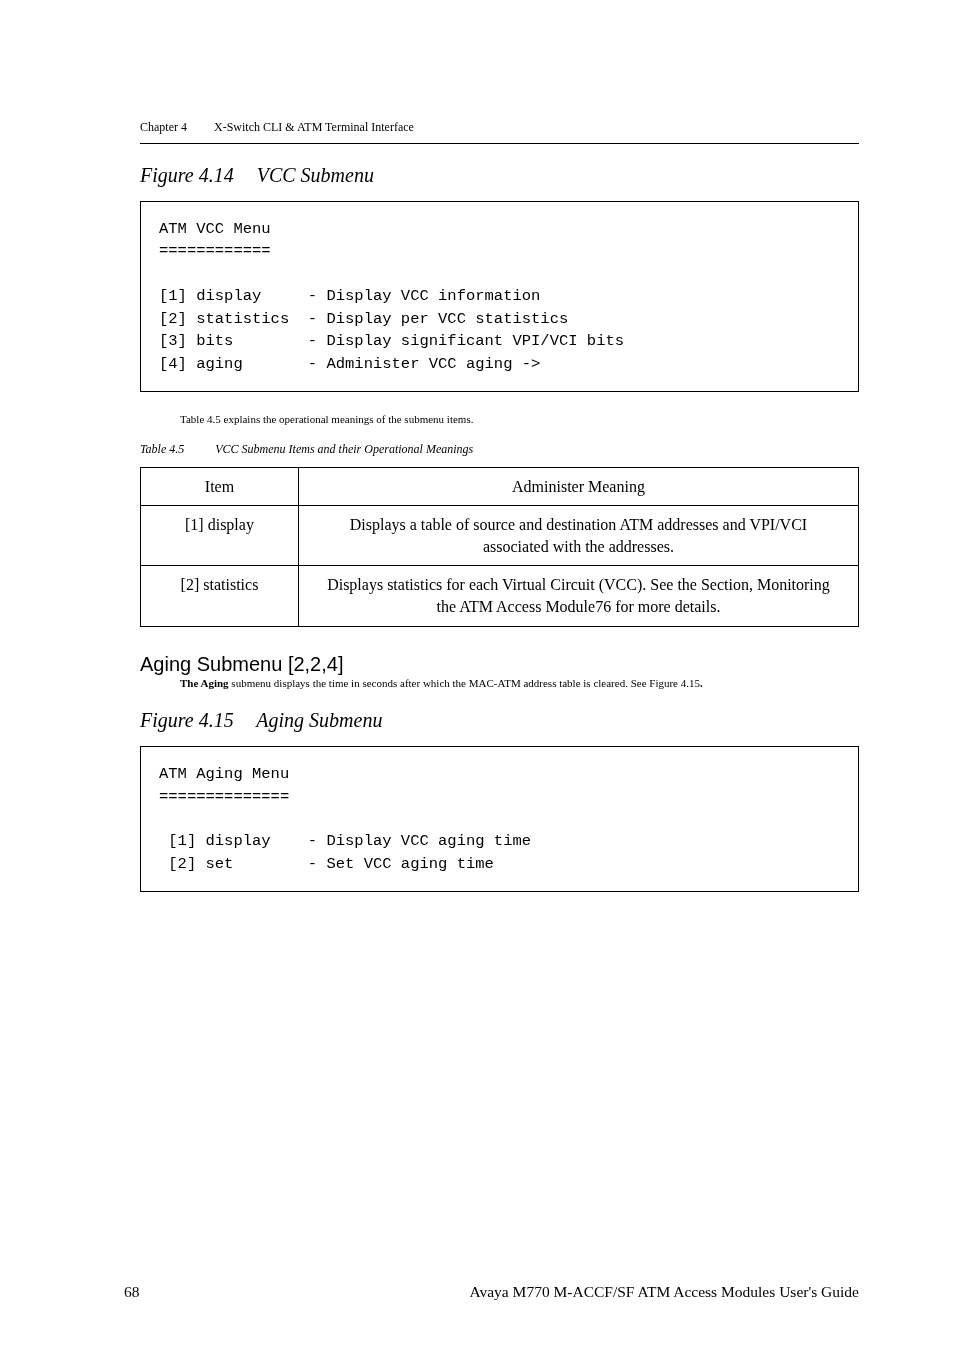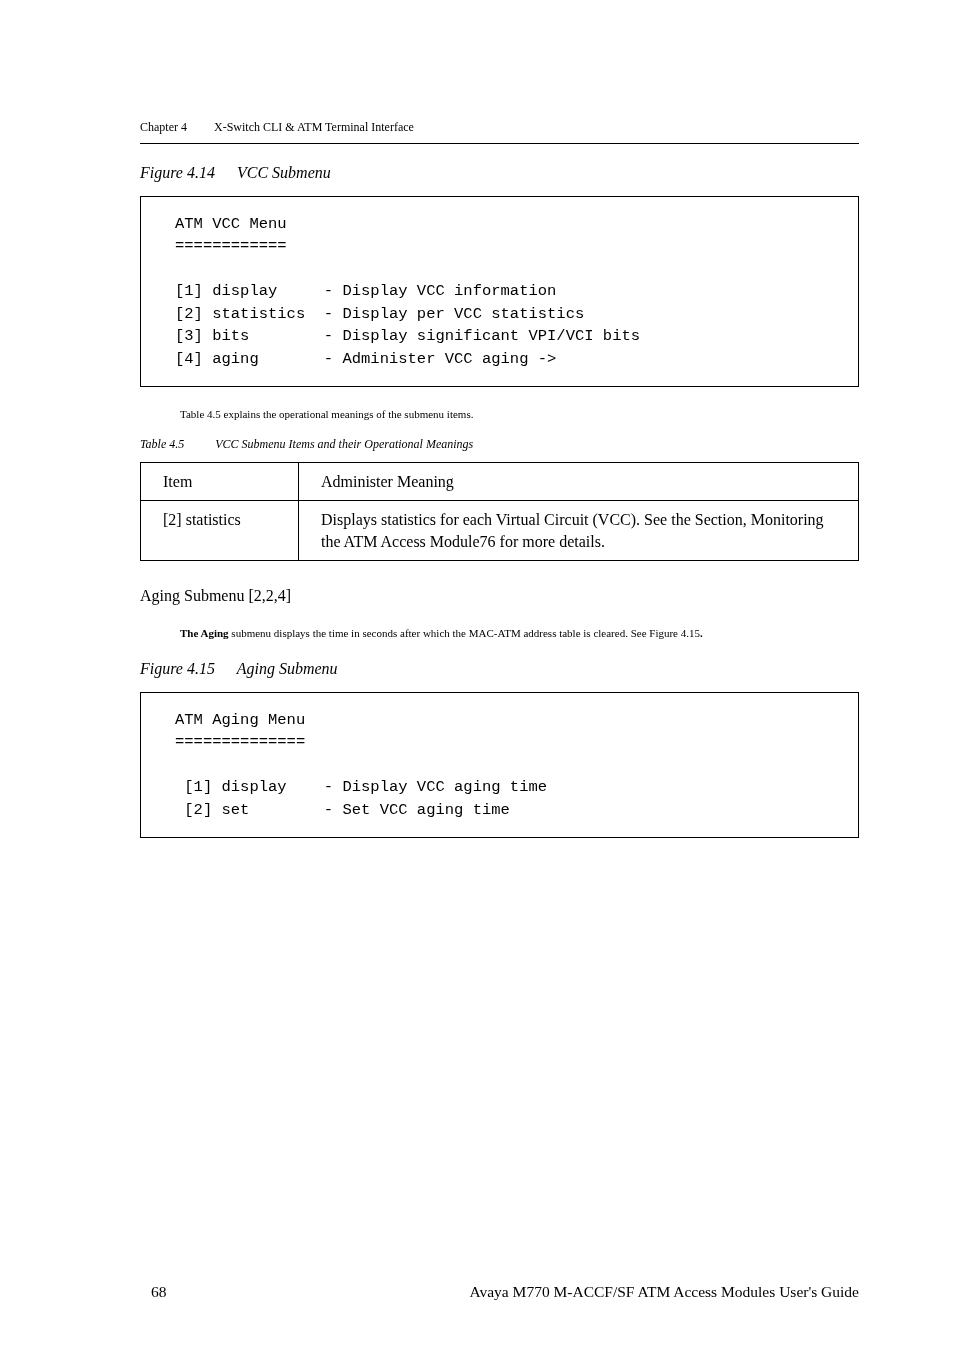--- a/index.html
+++ b/index.html
@@ -29,7 +29,7 @@
     }
     .figure-caption {
       font-style: italic;
-      font-size: 16px;
+      font-size: 20px;
       margin-bottom: 14px;
       margin-top: 18px;
     }

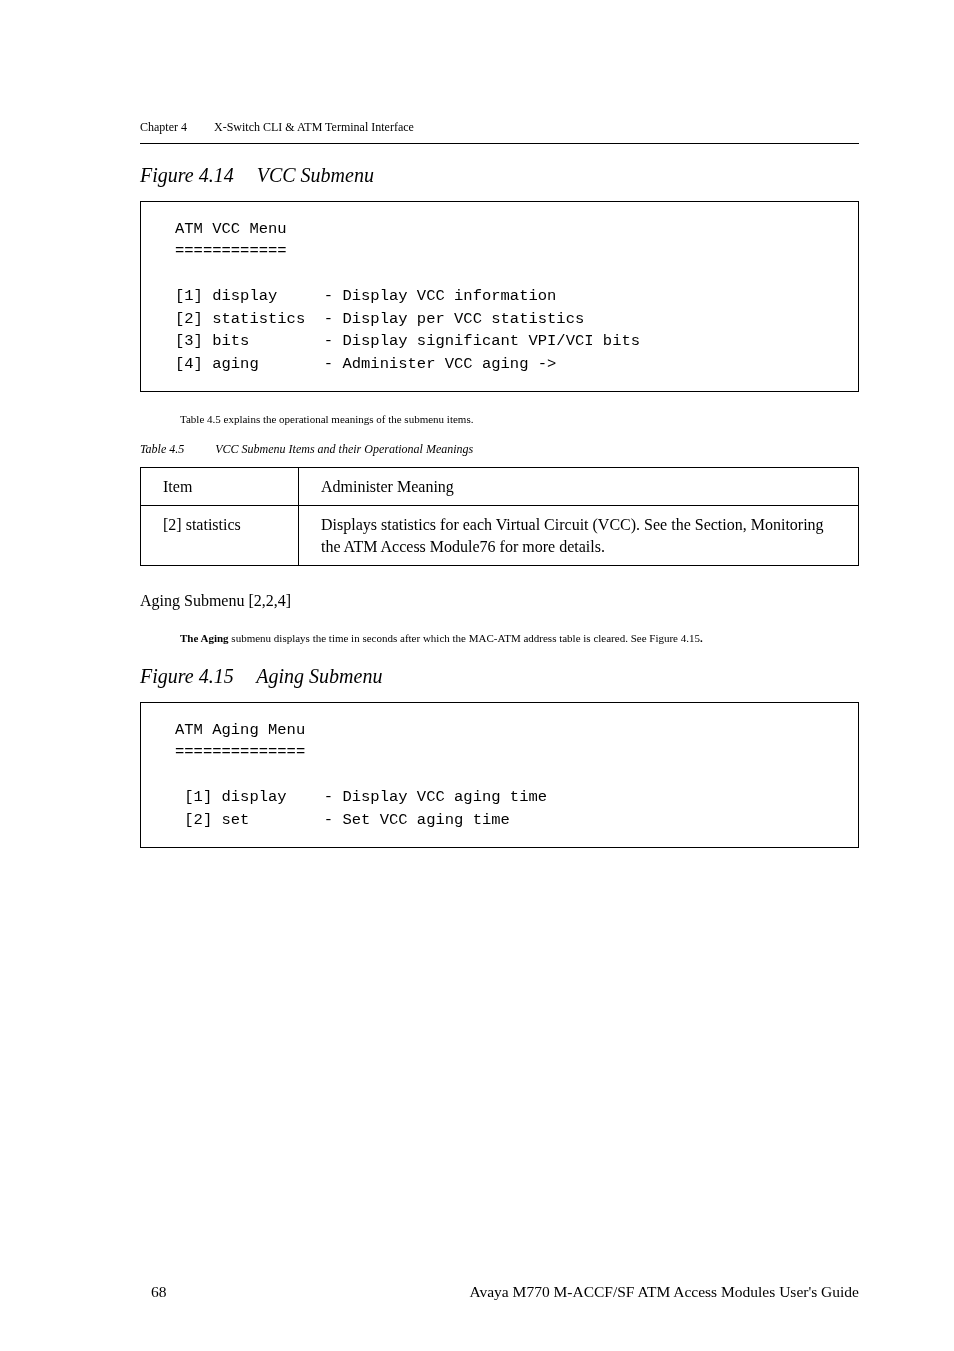--- a/index.html
+++ b/index.html
@@ -46,7 +46,7 @@
     }
     .code-box {
       border: 1px solid #000;
-      padding: 16px 34px;
+      padding: 16px 18px;
       font-family: "Courier New", Courier, monospace;
       font-size: 15.5px;
       white-space: pre;

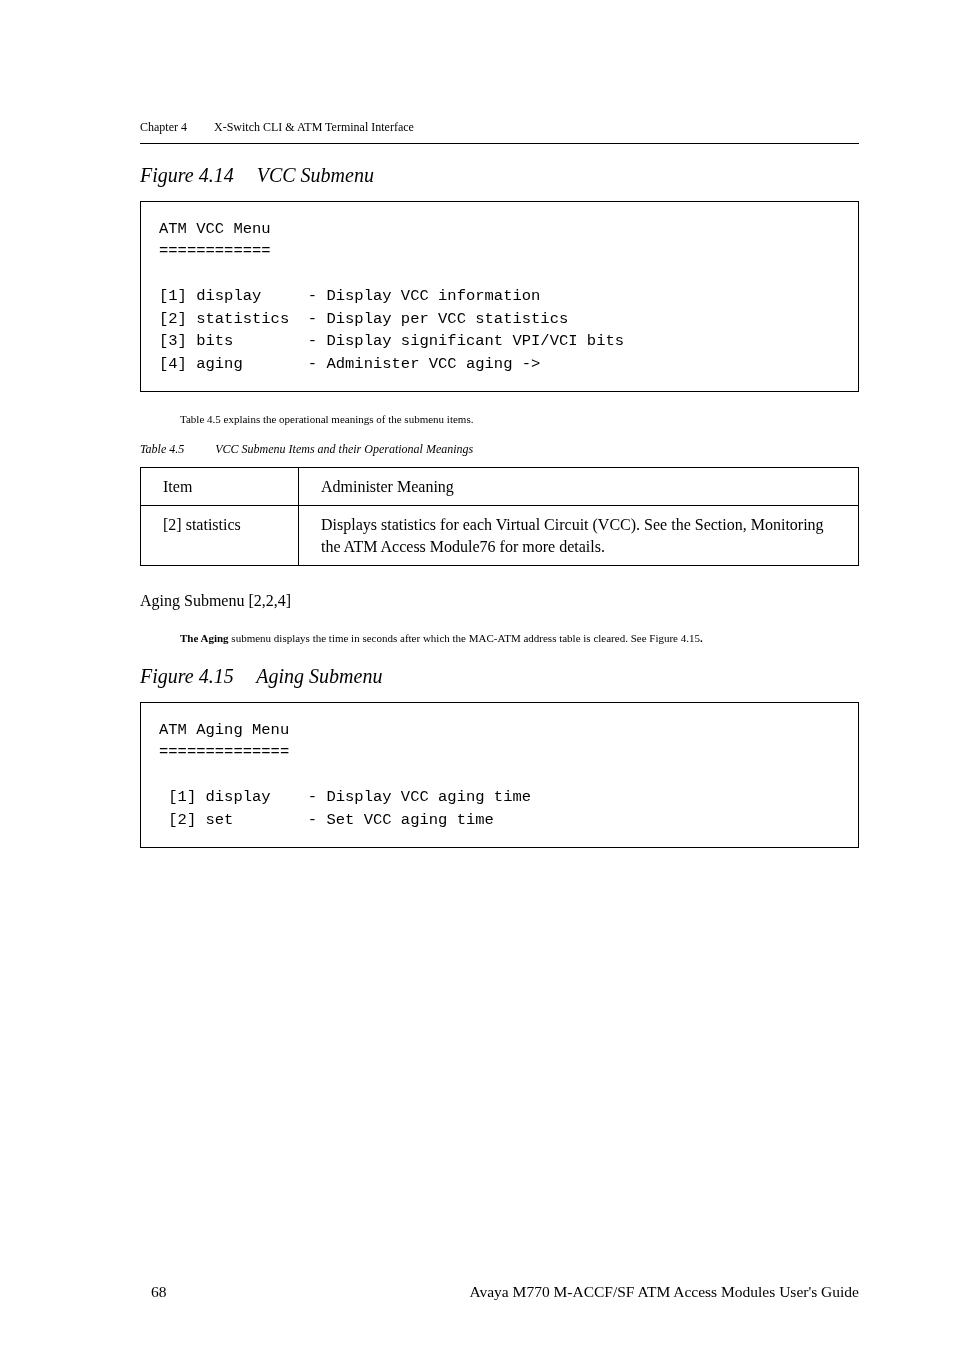--- a/index.html
+++ b/index.html
@@ -68,7 +68,7 @@
       border: 1px solid #000;
       padding: 8px 22px;
       font-size: 16px;
-      text-align: left;
+      text-align: center;
       vertical-align: top;
       line-height: 1.35;
     }

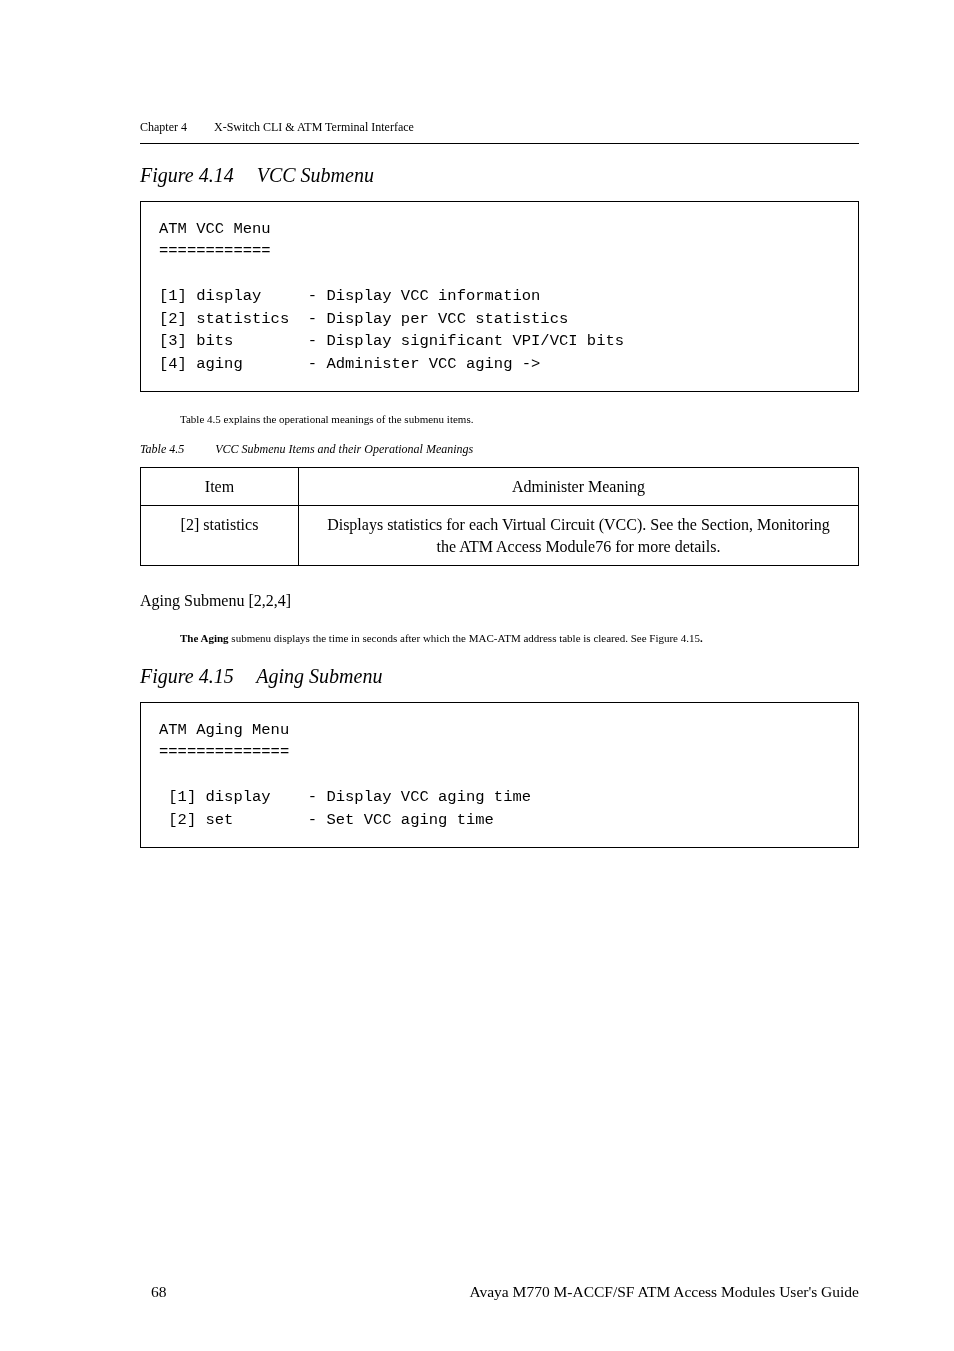--- a/index.html
+++ b/index.html
@@ -127,6 +127,10 @@
     <td>Administer Meaning</td>
   </tr>
   <tr>
+    <td>[1] display</td>
+    <td>Displays a table of source and destination ATM addresses and  VPI/VCI associated with the addresses.</td>
+  </tr>
+  <tr>
     <td>[2] statistics</td>
     <td>Displays statistics for each Virtual Circuit (VCC). See the Section, Monitoring the ATM Access Module76 for more details.</td>
   </tr>

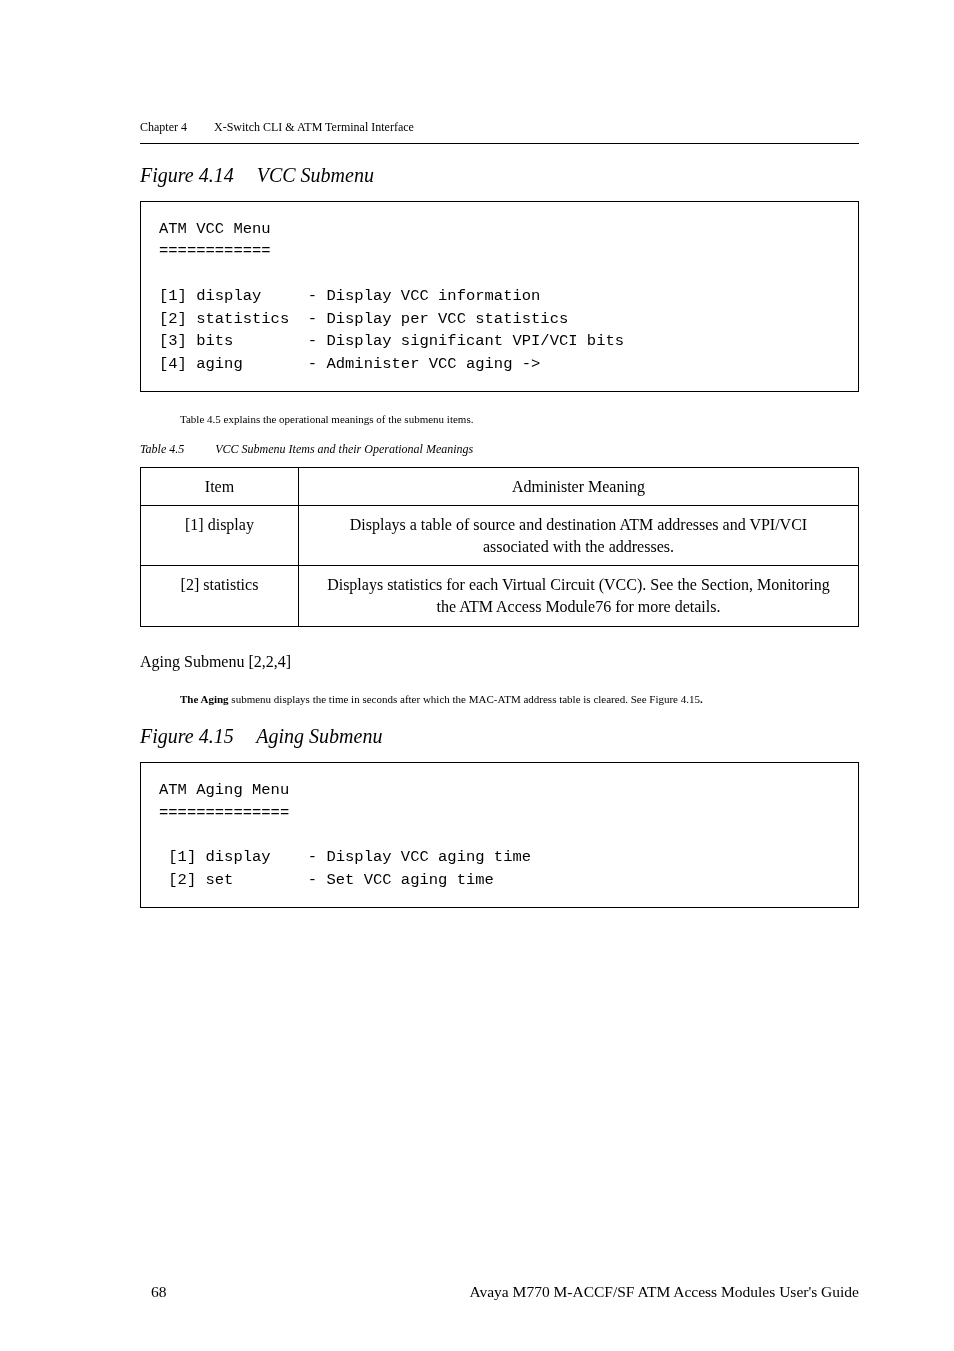--- a/index.html
+++ b/index.html
@@ -76,9 +76,9 @@
       width: 22%;
     }
     .subheading {
-      font-family: Liberation Serif, serif;
-      font-size: 16px;
-      margin-bottom: 21px;
+      font-family: Liberation Sans, sans-serif;
+      font-size: 20px;
+      margin-bottom: 0;
       margin-top: 10px;
     }
     .footer {

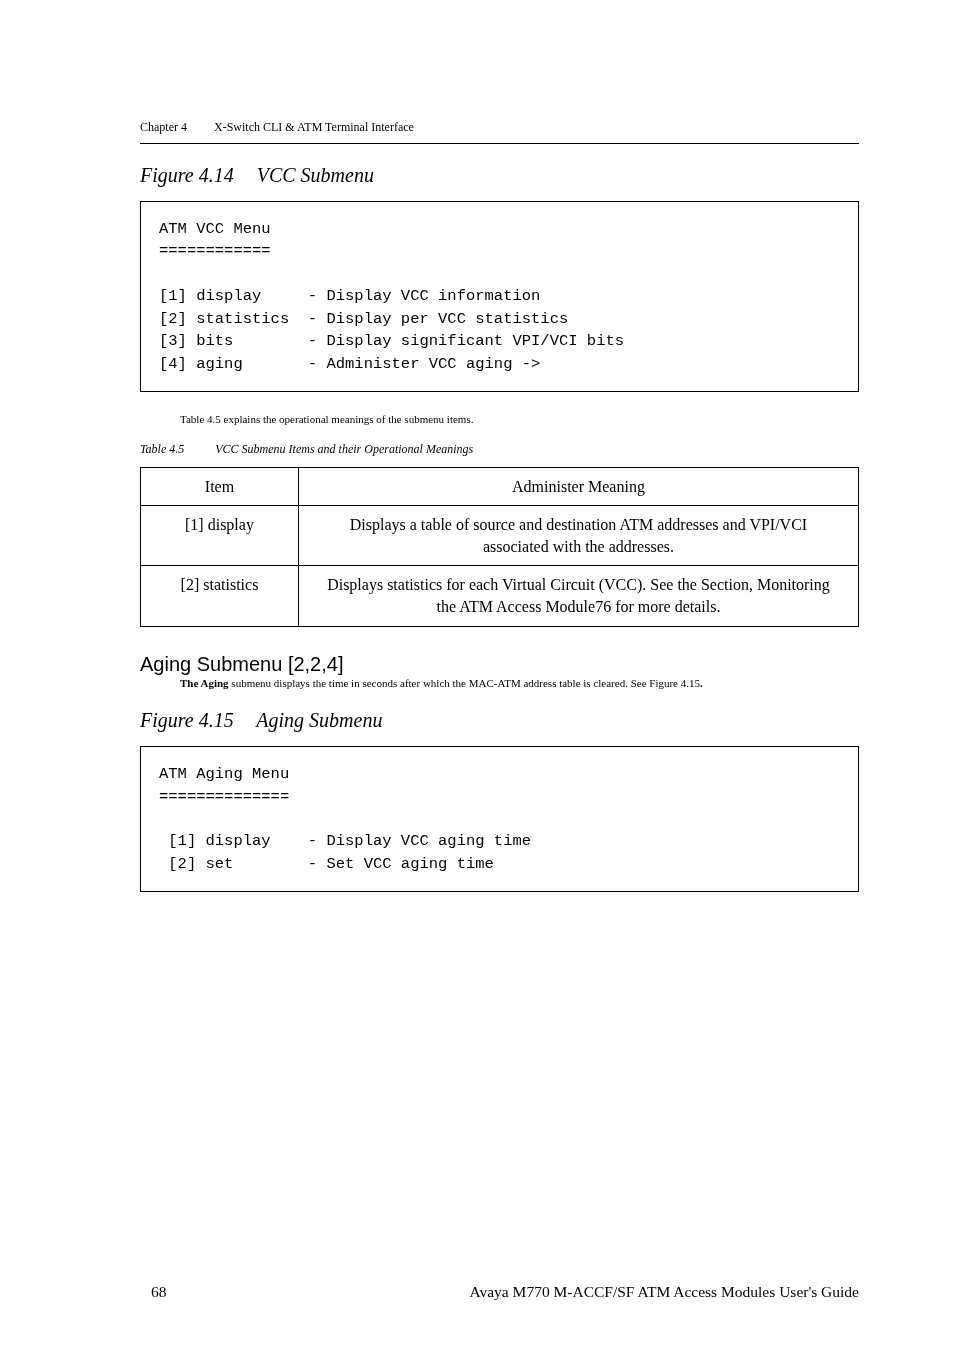--- a/index.html
+++ b/index.html
@@ -84,7 +84,7 @@
     .footer {
       position: absolute;
       bottom: 50px;
-      left: 151px;
+      left: 124px;
       right: 95px;
       display: flex;
       justify-content: space-between;

